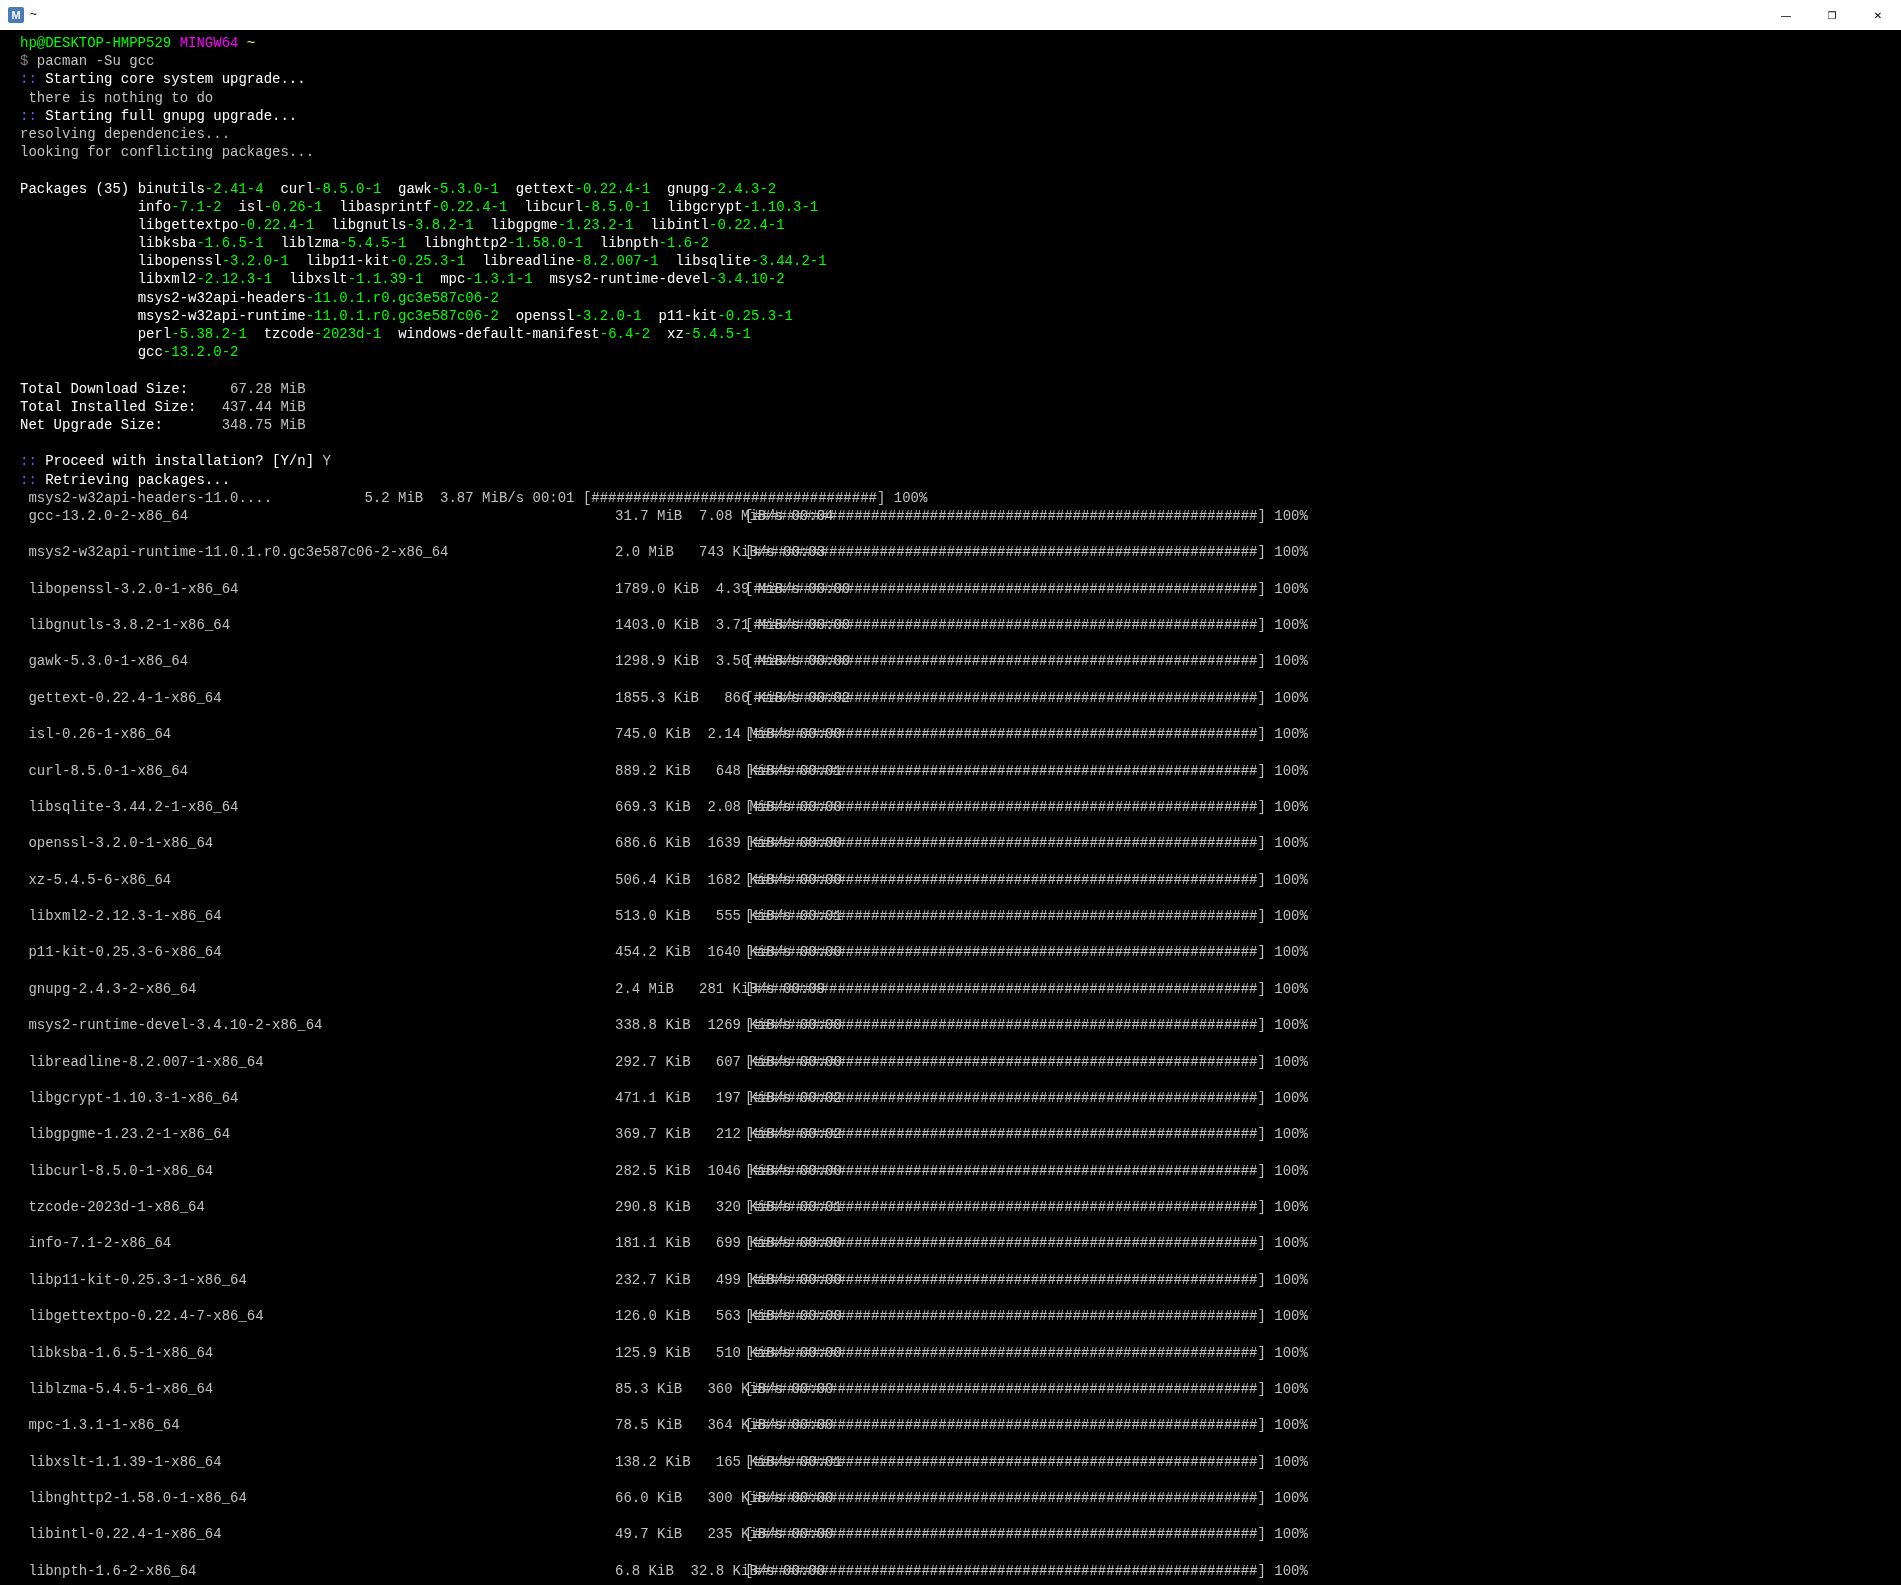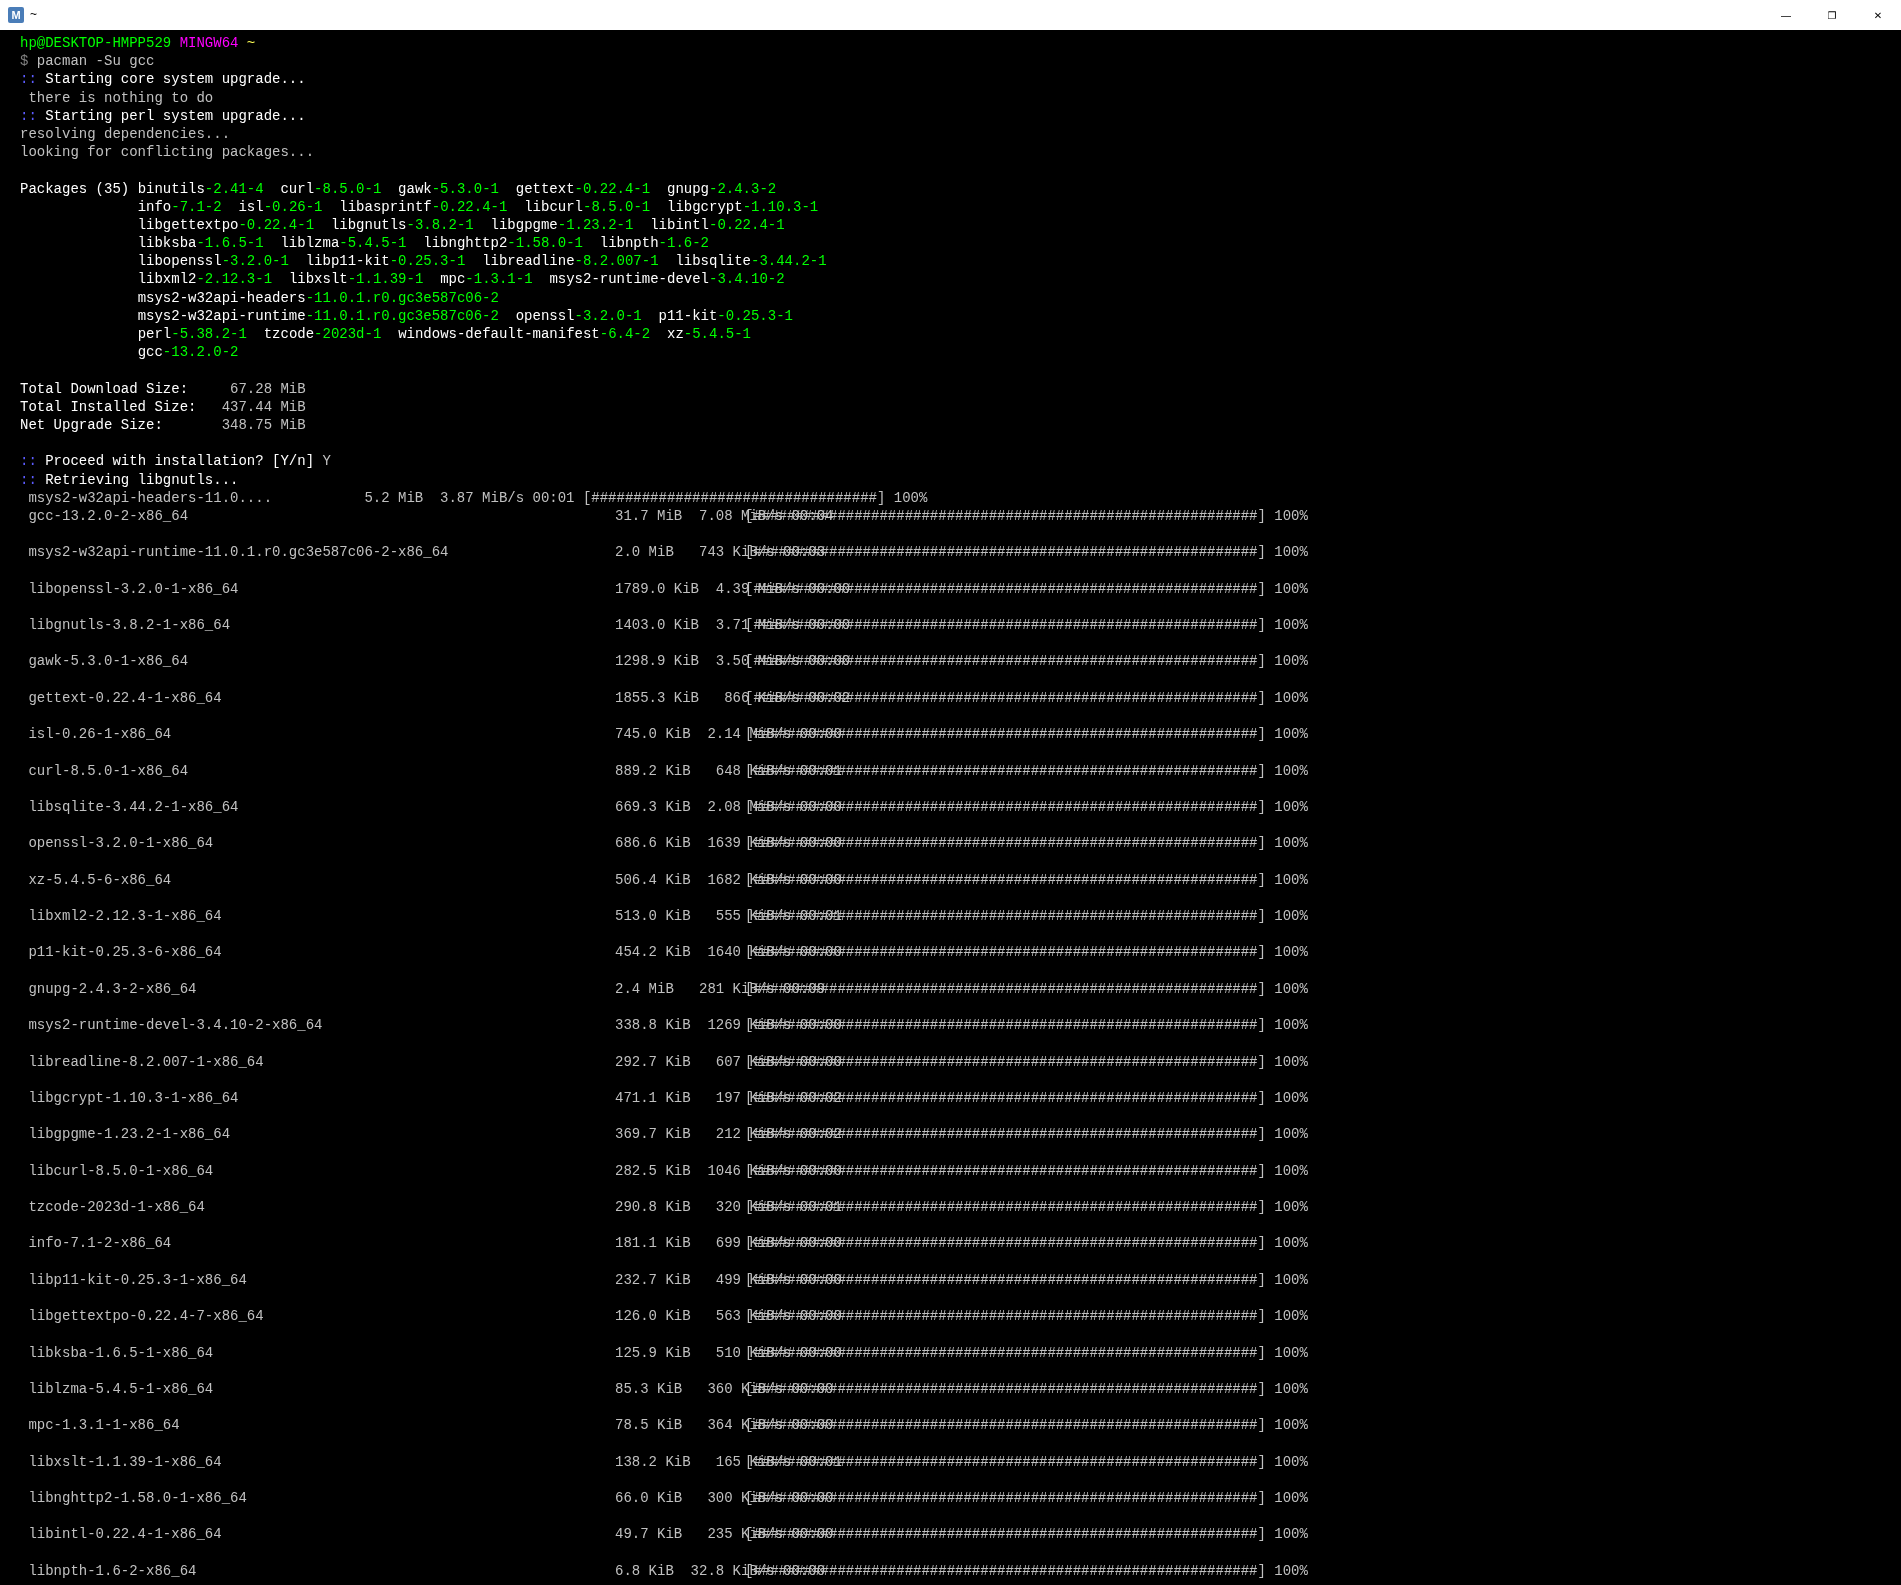--- a/index.html
+++ b/index.html
@@ -63,7 +63,7 @@
 <span class="grey">$ </span>pacman -Su gcc
 <span class="blue">:: </span><span class="white">Starting core system upgrade...</span>
  there is nothing to do
-<span class="blue">:: </span><span class="white">Starting perl system upgrade...</span>
+<span class="blue">:: </span><span class="white">Starting full gnupg upgrade...</span>
 resolving dependencies...
 looking for conflicting packages...
 

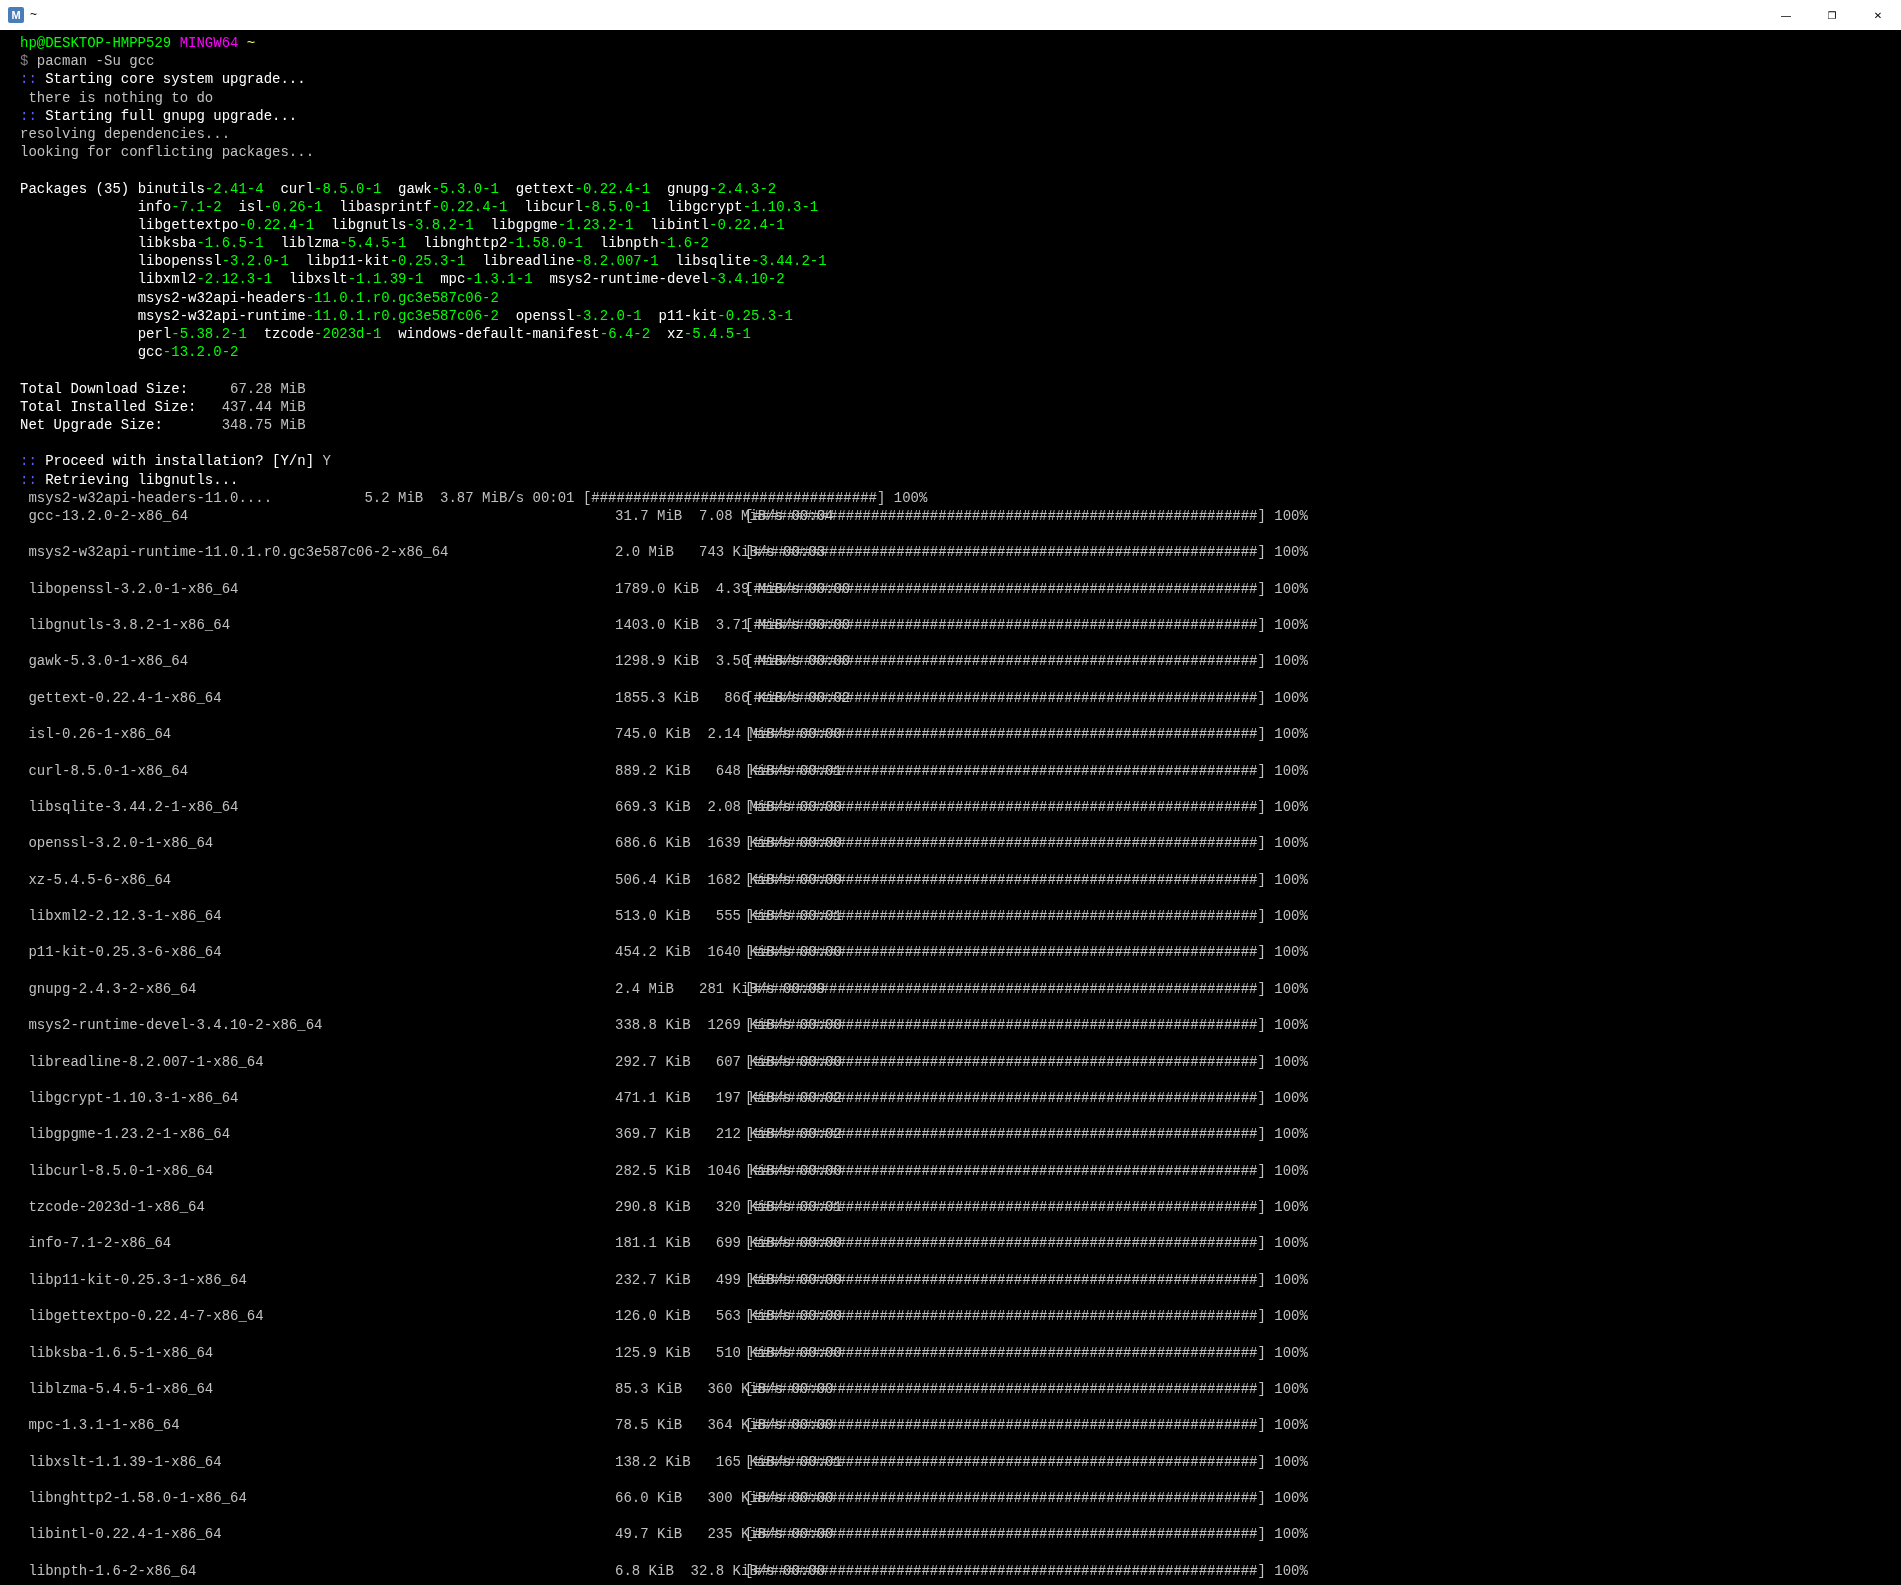--- a/index.html
+++ b/index.html
@@ -83,7 +83,7 @@
 <span class="white">Net Upgrade Size:      </span> 348.75 MiB
 
 <span class="blue">:: </span><span class="white">Proceed with installation? [Y/n] </span>Y
-<span class="blue">:: </span><span class="white">Retrieving libgnutls...</span>
+<span class="blue">:: </span><span class="white">Retrieving packages...</span>
  msys2-w32api-headers-11.0....           5.2 MiB  3.87 MiB/s 00:01 [##################################] 100%
 <span class="dl-row"><span class="dl-name"> gcc-13.2.0-2-x86_64</span><span class="dl-mid">31.7 MiB  7.08 MiB/s 00:04 </span>[############################################################] 100%</span>
 <span class="dl-row"><span class="dl-name"> msys2-w32api-runtime-11.0.1.r0.gc3e587c06-2-x86_64</span><span class="dl-mid">2.0 MiB   743 KiB/s 00:03 </span>[############################################################] 100%</span>

